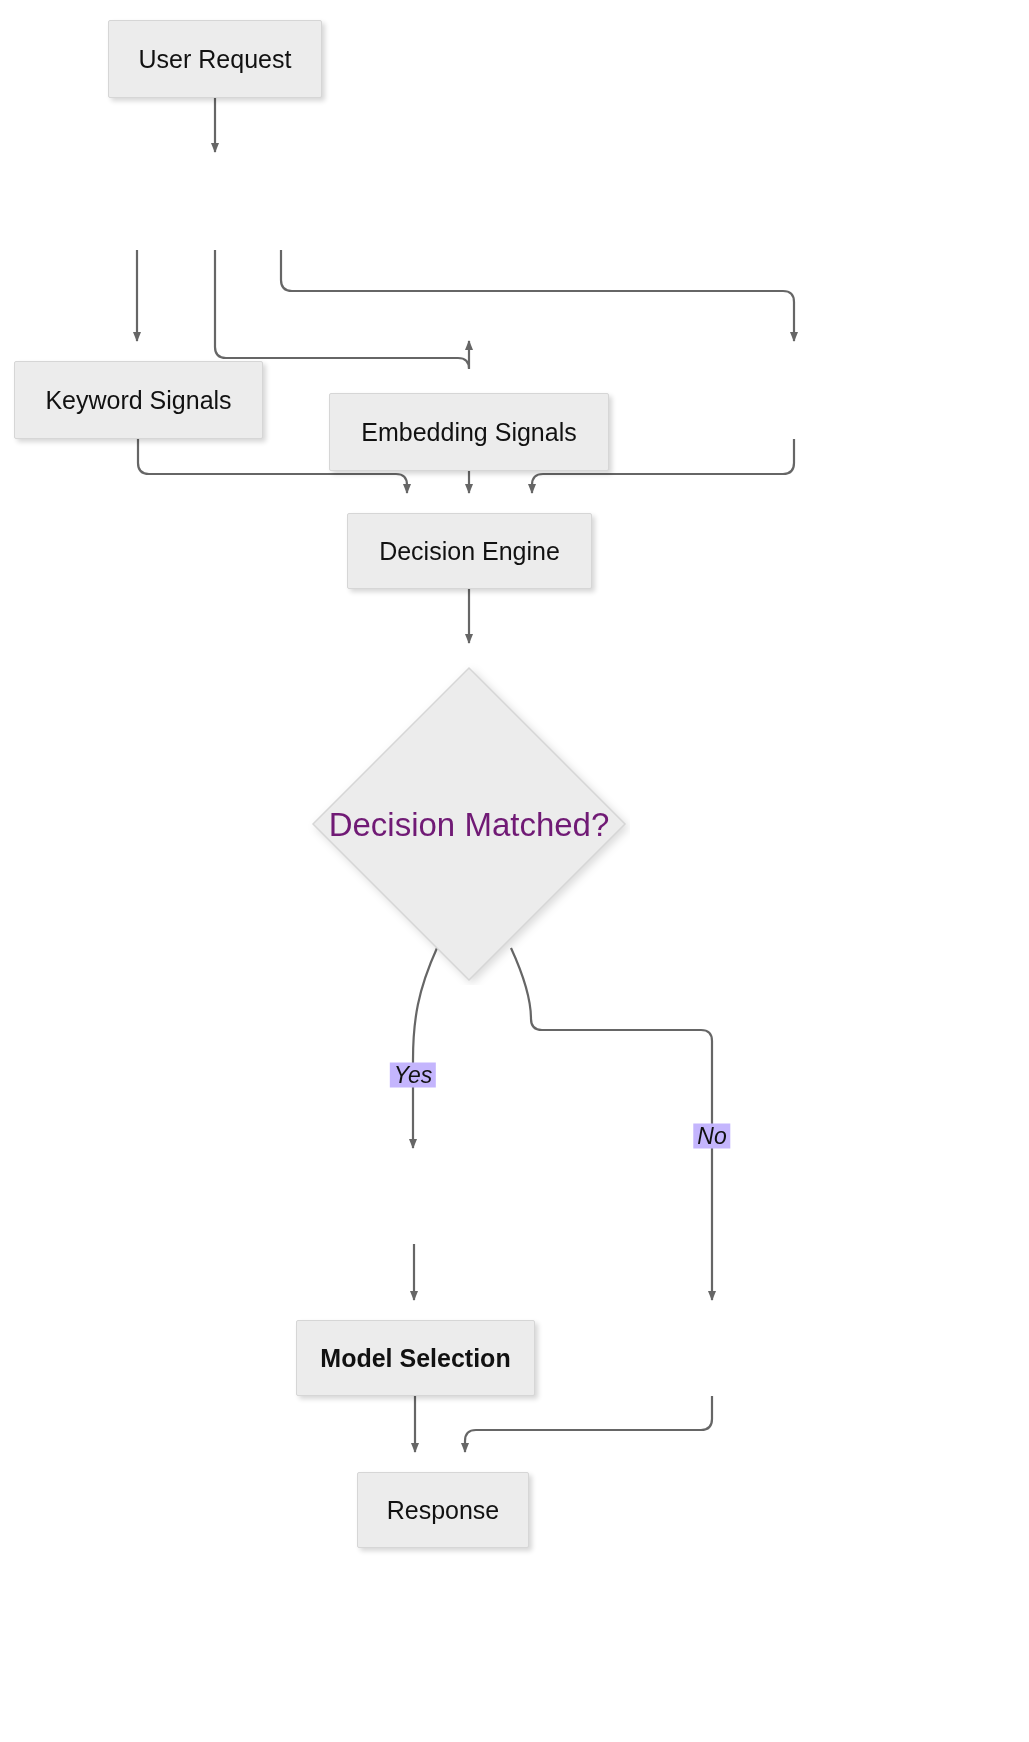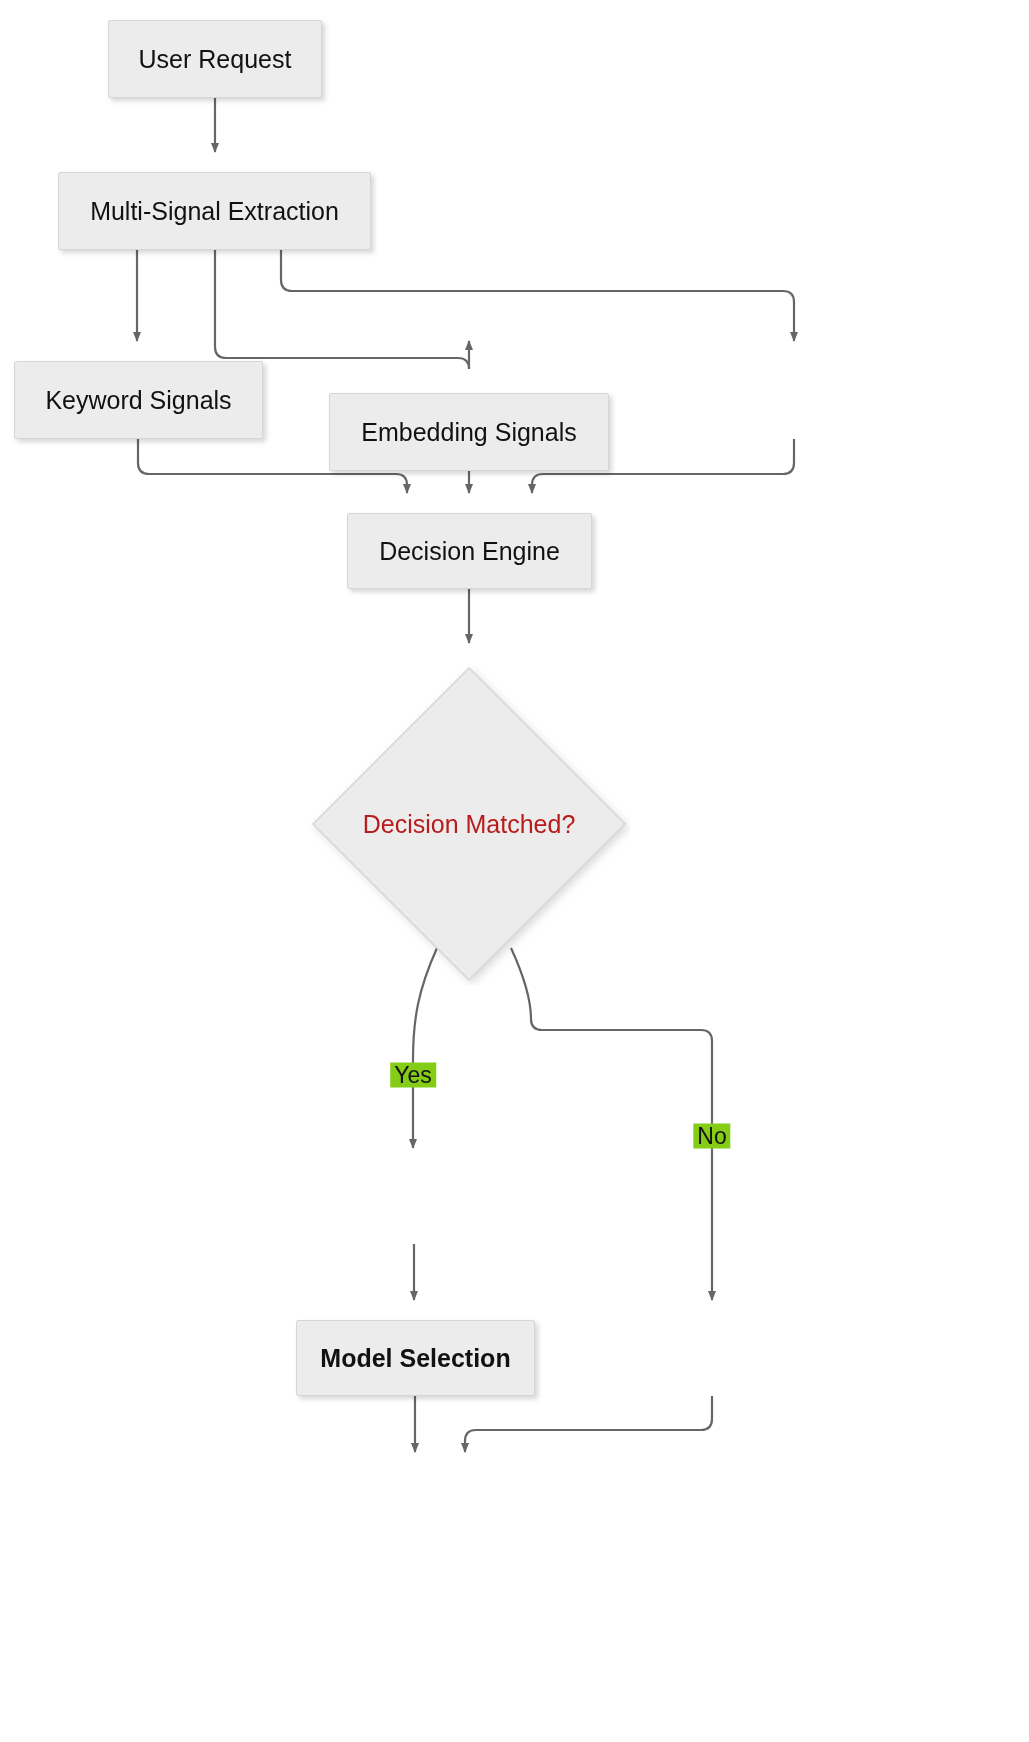--- a/index.html
+++ b/index.html
@@ -121,9 +121,6 @@
     <span>User Request</span>
   </div>
 
-  <div class="node" style="left:58px; top:172px; width:313px; height:78px;">
-    <span>Multi-Signal Extraction</span>
-  </div>
 
   <div class="node" style="left:14px; top:361px; width:249px; height:78px;">
     <span>Keyword Signals</span>

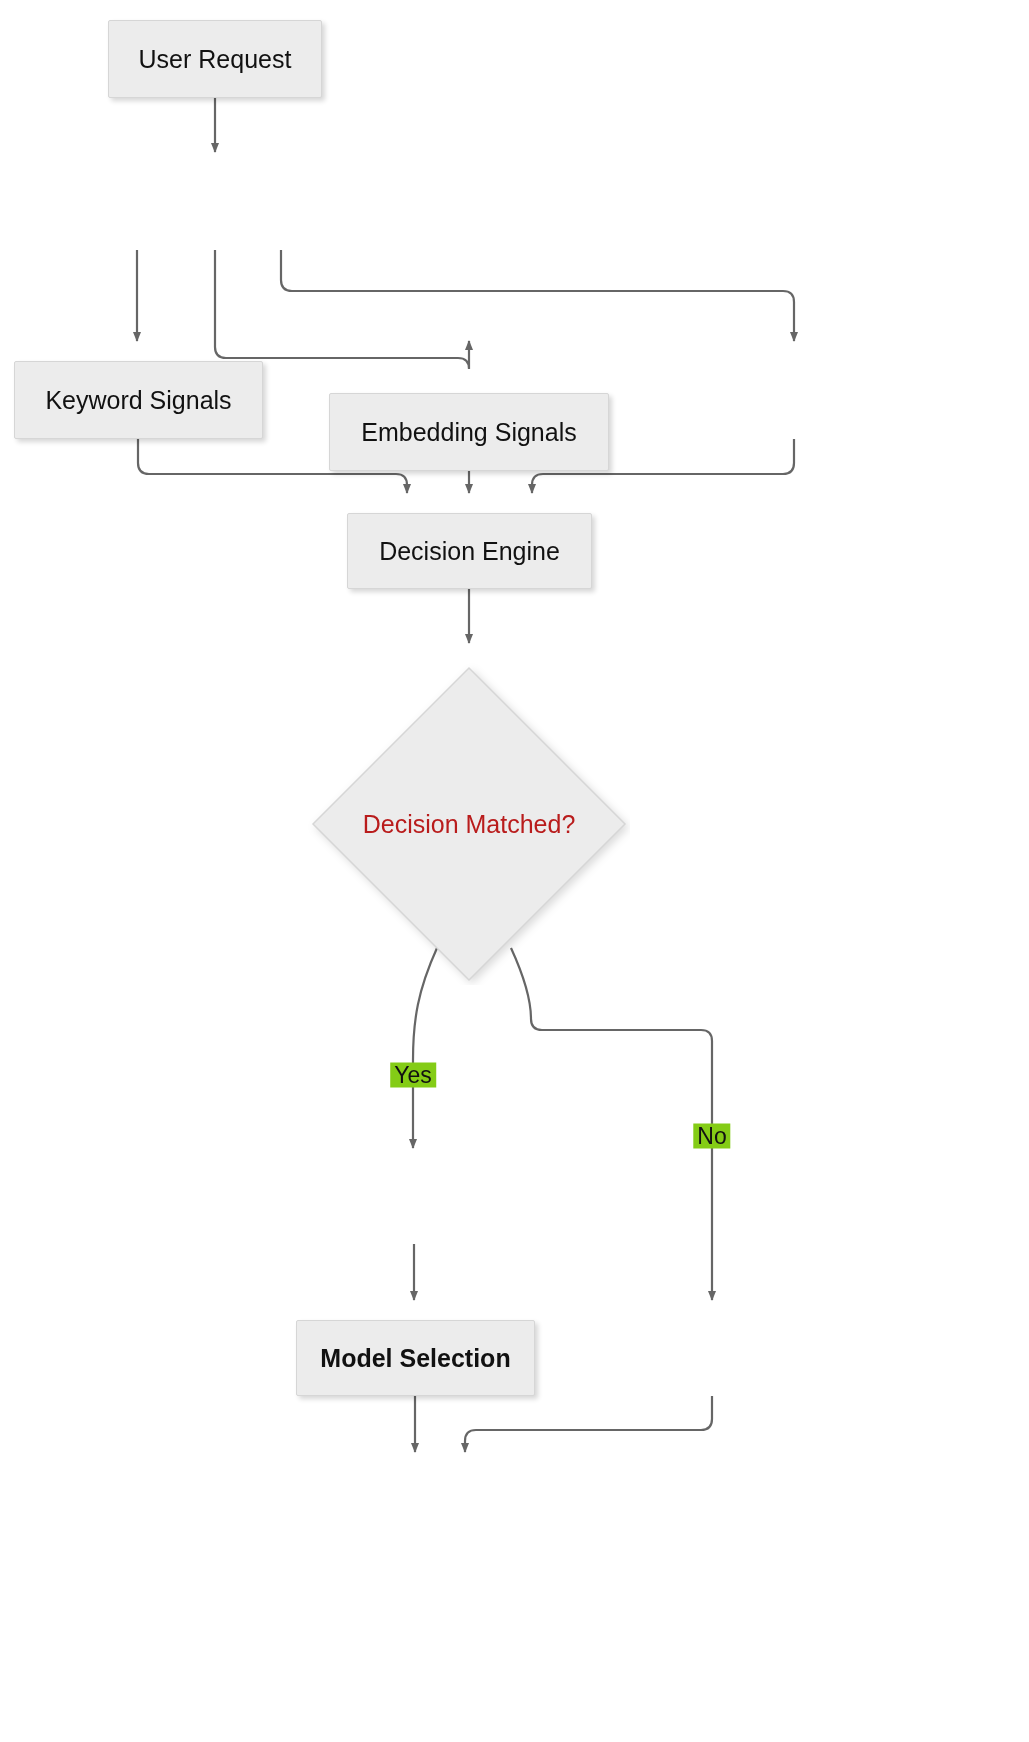--- a/index.html
+++ b/index.html
@@ -58,8 +58,8 @@
   .diamond-label {
     position: relative;
     z-index: 2;
-    color: #b91c1c;
-    font-size: 25px;
+    color: #701a75;
+    font-size: 33px;
     line-height: 1;
     white-space: nowrap;
     text-align: right;

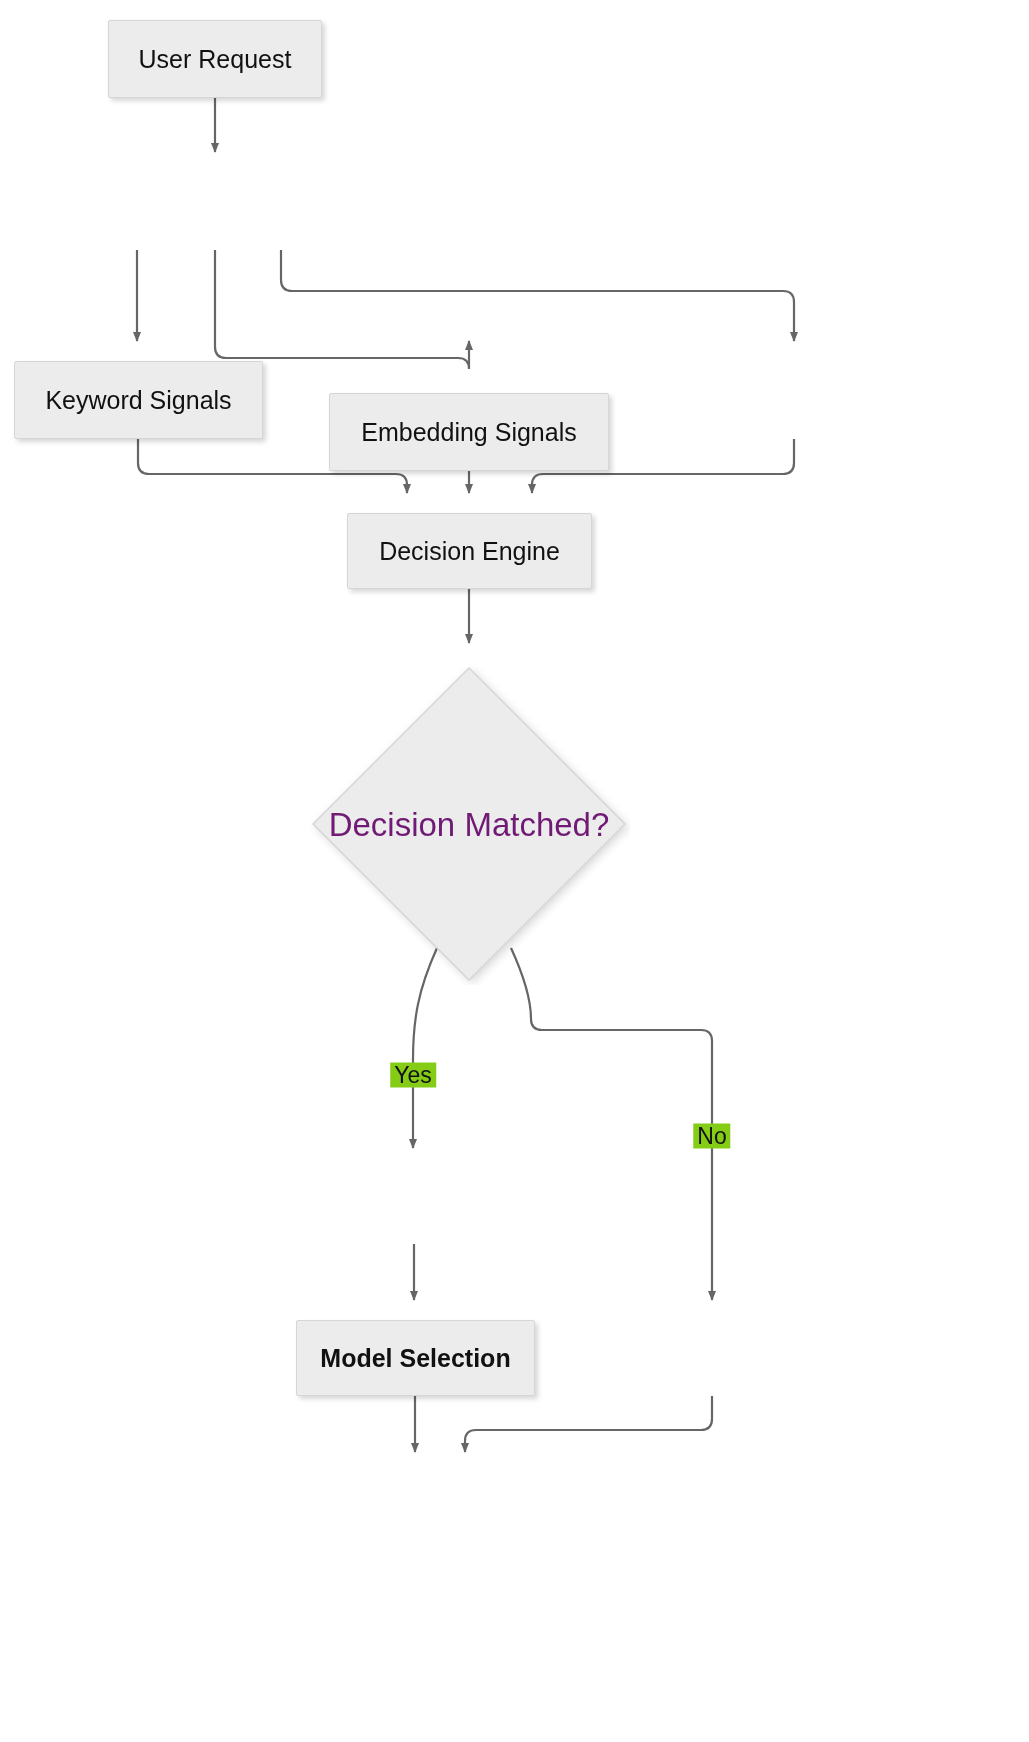--- a/index.html
+++ b/index.html
@@ -68,11 +68,12 @@
     position: absolute;
     font-size: 23px;
     color: #111111;
-    background: #84cc16;
+    background: #c4b5fd;
     line-height: 1;
     padding: 1px 4px;
     white-space: nowrap;
     transform: translate(-50%, -50%);
+    font-style: italic;
   }
 </style>
 </head>

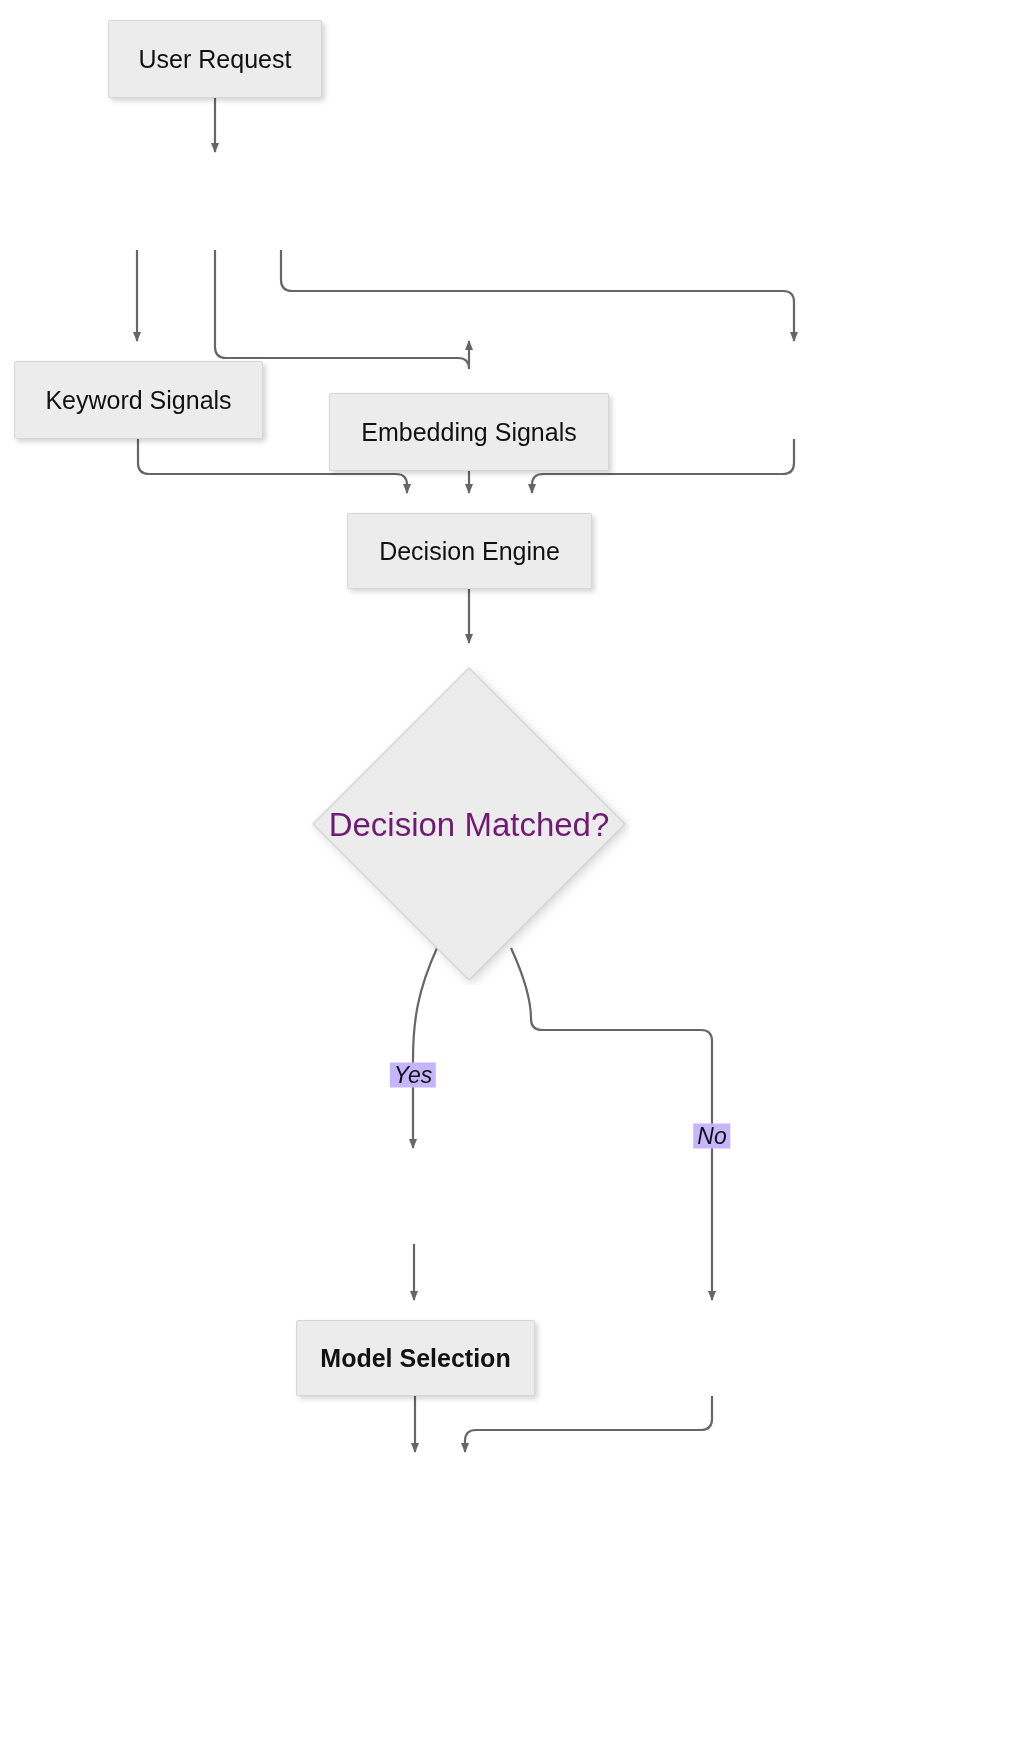--- a/index.html
+++ b/index.html
@@ -149,6 +149,9 @@
   </div>
 
 
+  <div class="node" style="left:357px; top:1472px; width:172px; height:76px;">
+    <span>Response</span>
+  </div>
 
   <div class="edge-label" style="left:413px; top:1075px;">Yes</div>
 

